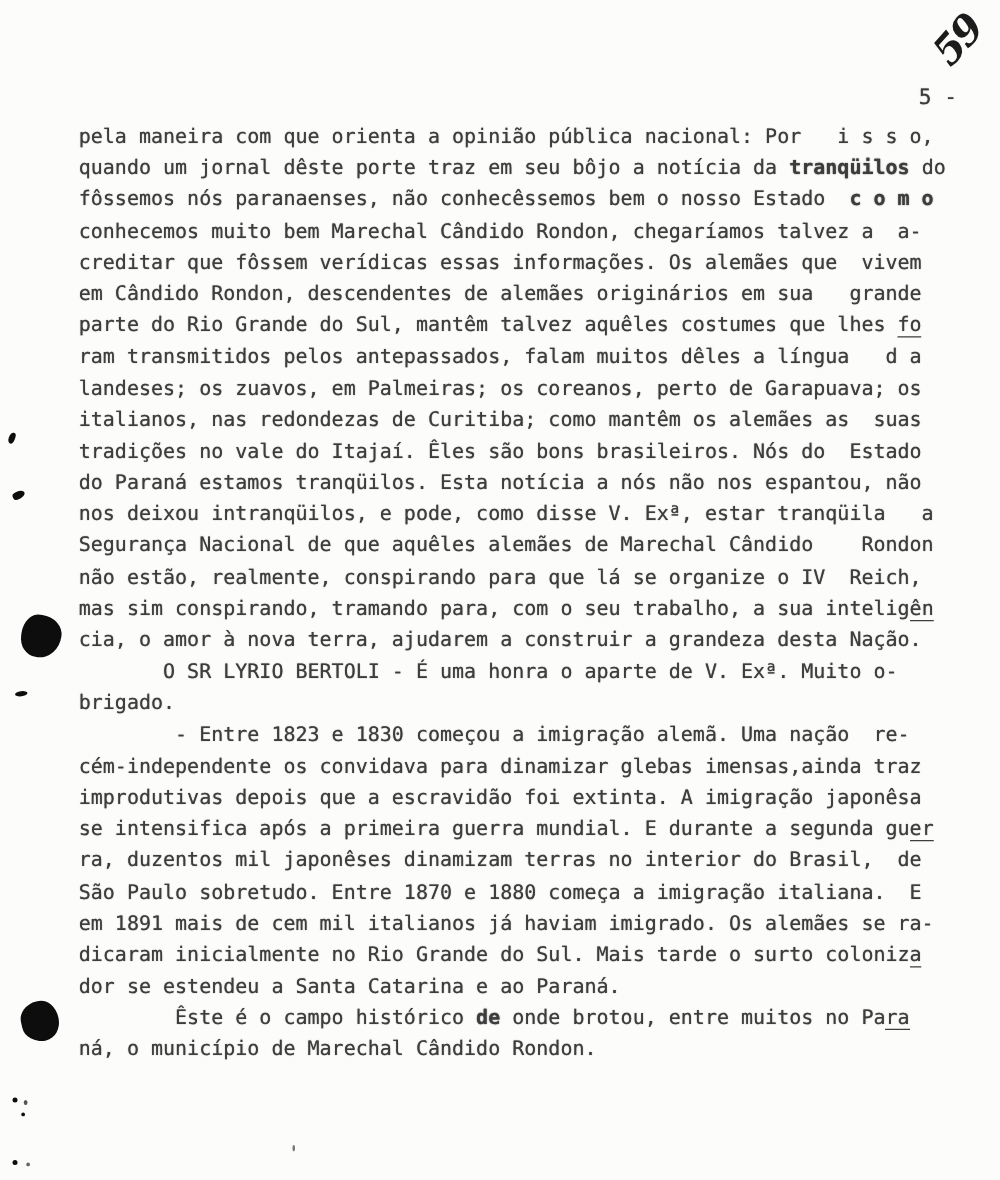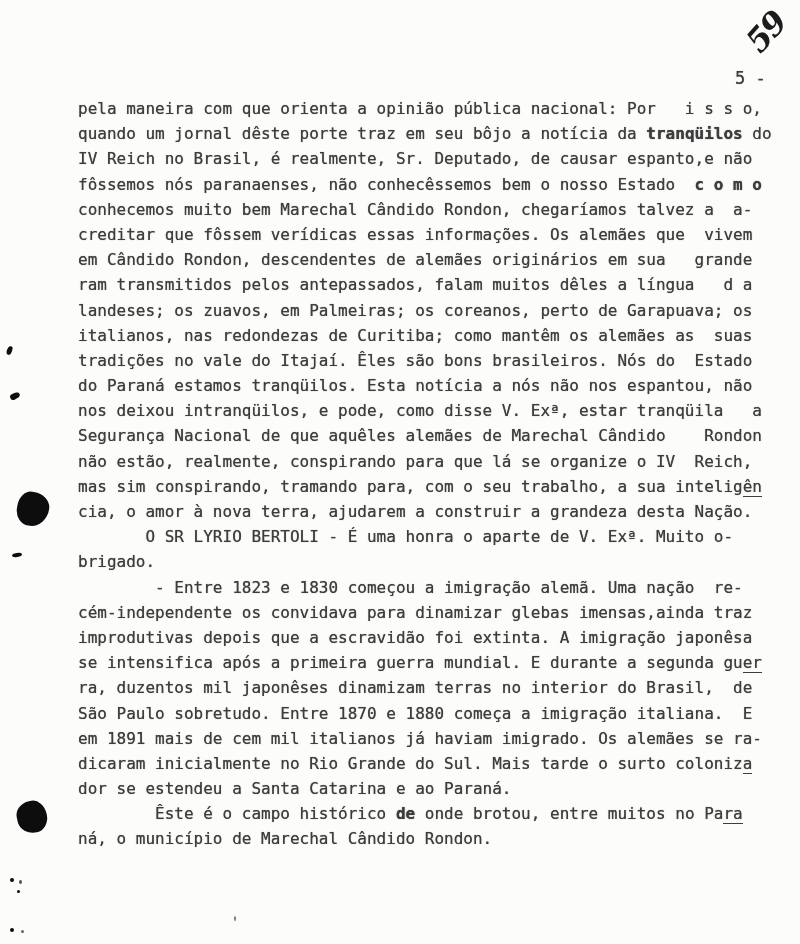--- a/index.html
+++ b/index.html
@@ -21,7 +21,7 @@
   
   .text-block {
     position: absolute;
-    left: 78px;
+    left: 63px;
     top: 96px;
     width: 710px;
     color: #3d3d3d;

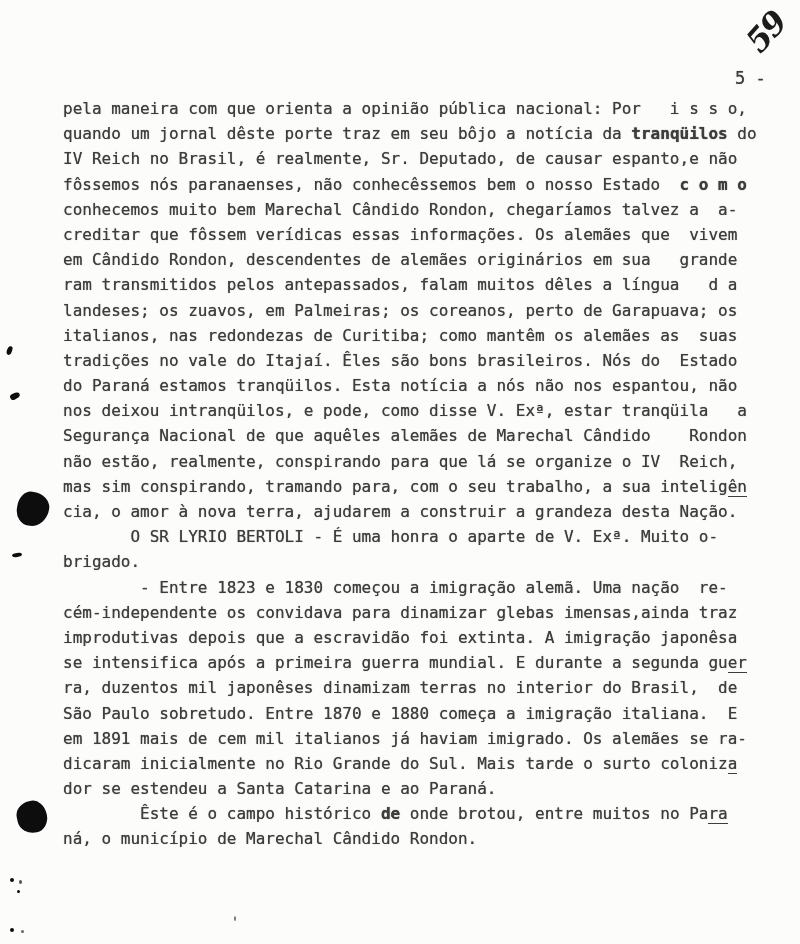--- a/index.html
+++ b/index.html
@@ -99,7 +99,6 @@
   <div class="text-block">
       <div class="line"><span>pela maneira com que orienta a opinião pública nacional: Por   i s s o,</span></div>
       <div class="line"><span>quando um jornal dêste porte traz em seu bôjo a notícia da </span><span class="b">tranqüilos</span><span> do</span></div>
-      <div class="line"><span>IV Reich no Brasil, é realmente, Sr. Deputado, de causar espanto,e não</span></div>
       <div class="line"><span>fôssemos nós paranaenses, não conhecêssemos bem o nosso Estado  </span><span class="b">c o m o</span></div>
       <div class="line"><span>conhecemos muito bem Marechal Cândido Rondon, chegaríamos talvez a  a-</span></div>
       <div class="line"><span>creditar que fôssem verídicas essas informações. Os alemães que  vivem</span></div>

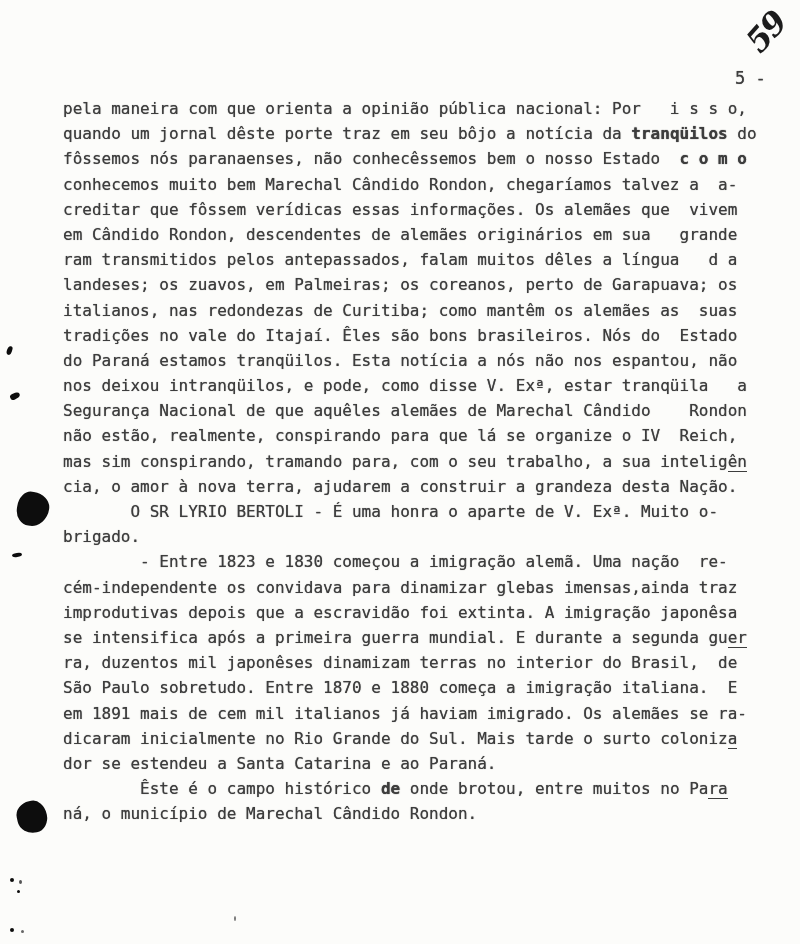--- a/index.html
+++ b/index.html
@@ -103,6 +103,7 @@
       <div class="line"><span>conhecemos muito bem Marechal Cândido Rondon, chegaríamos talvez a  a-</span></div>
       <div class="line"><span>creditar que fôssem verídicas essas informações. Os alemães que  vivem</span></div>
       <div class="line"><span>em Cândido Rondon, descendentes de alemães originários em sua   grande</span></div>
+      <div class="line"><span>parte do Rio Grande do Sul, mantêm talvez aquêles costumes que lhes </span><span class="u">fo</span></div>
       <div class="line"><span>ram transmitidos pelos antepassados, falam muitos dêles a língua   d a</span></div>
       <div class="line"><span>landeses; os zuavos, em Palmeiras; os coreanos, perto de Garapuava; os</span></div>
       <div class="line"><span>italianos, nas redondezas de Curitiba; como mantêm os alemães as  suas</span></div>

